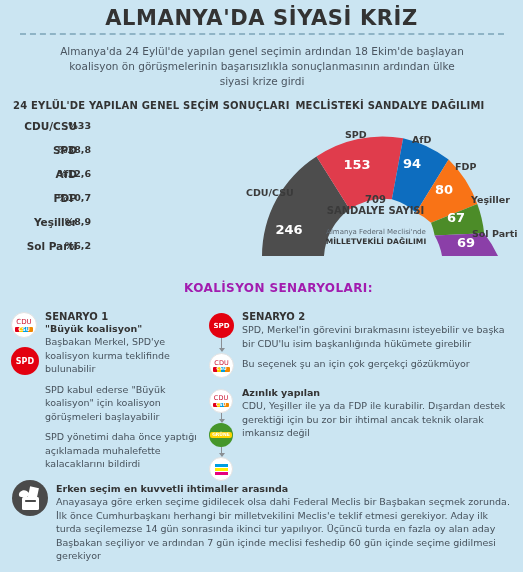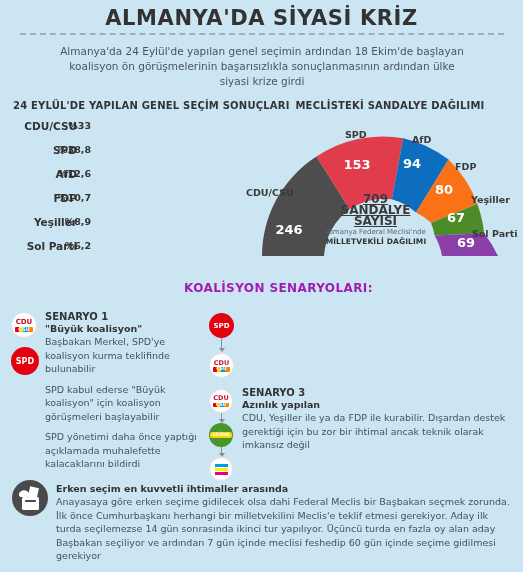--- a/index.html
+++ b/index.html
@@ -70,7 +70,7 @@
   }
   .center-total {
     position:absolute; left:318px; top:194px; width:115px;
-    text-align:center; font-size:12px; font-weight:bold; color:#3a3a3a; line-height:11px;text-decoration:underline;
+    text-align:center; font-size:10px; font-weight:bold; color:#3a3a3a; line-height:11px;
   }
   .center-sub {
     position:absolute; left:306px; top:227px; width:140px;

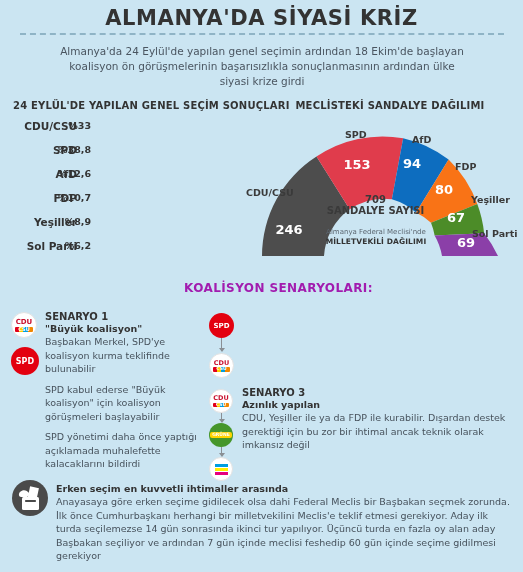--- a/index.html
+++ b/index.html
@@ -95,7 +95,7 @@
     background:#ffffff; border:1px solid #e2e2e2;
     display:flex; flex-direction:column; align-items:center; justify-content:center;
   }
-  .cdu-top { color:#c8102e; font-weight:bold; line-height:1; }
+  .cdu-top { color:#c8102e; font-weight:normal; line-height:1; }
   .cdu-bot {
     color:#ffffff; font-weight:bold; line-height:1;
     background:linear-gradient(90deg,#e2001a 0 22%,#ffcc00 22% 45%,#009ee0 45% 70%,#f18700 70% 100%);

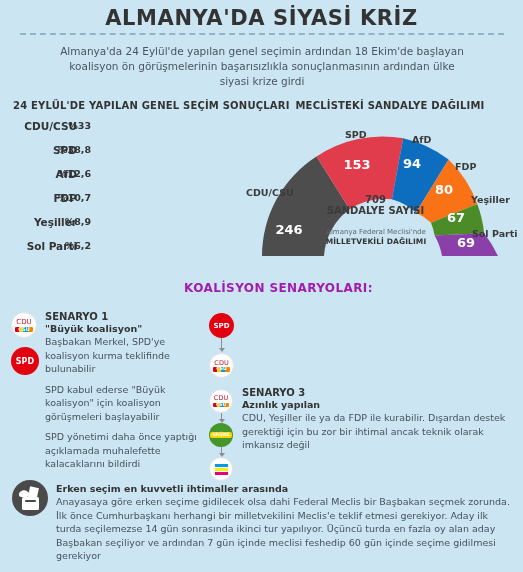--- a/index.html
+++ b/index.html
@@ -262,6 +262,11 @@
     <span class="cdu-bot" style="font-size:4.5px; padding:0 3px; margin-top:1px;">CSU</span>
   </div>
 
+  <div class="scen" style="left:242px; top:311px; width:272px;">
+    <div class="scen-title">SENARYO 2</div>
+    <div class="scen-p">SPD, Merkel'in görevini bırakmasını isteyebilir ve başka bir CDU'lu isim başkanlığında hükümete girebilir</div>
+    <div class="scen-p">Bu seçenek şu an için çok gerçekçi gözükmüyor</div>
+  </div>
 
   <div class="logo logo-cdu" style="left:209px; top:389px; width:24px; height:24px;">
     <span class="cdu-top" style="font-size:6.5px;">CDU</span>

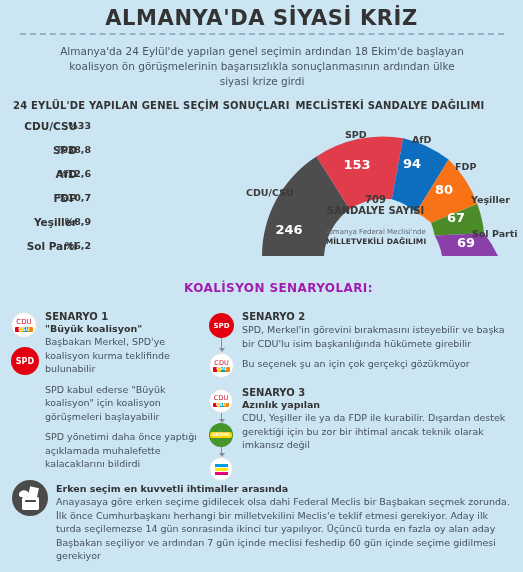--- a/index.html
+++ b/index.html
@@ -284,7 +284,6 @@
   </div>
 
   <div class="scen" style="left:242px; top:387px; width:272px;">
-    <div class="scen-title">SENARYO 3</div>
     <div class="scen-sub">Azınlık yapılan</div>
     <div class="scen-p">CDU, Yeşiller ile ya da FDP ile kurabilir. Dışardan destek gerektiği için bu zor bir ihtimal ancak teknik olarak imkansız değil</div>
   </div>

